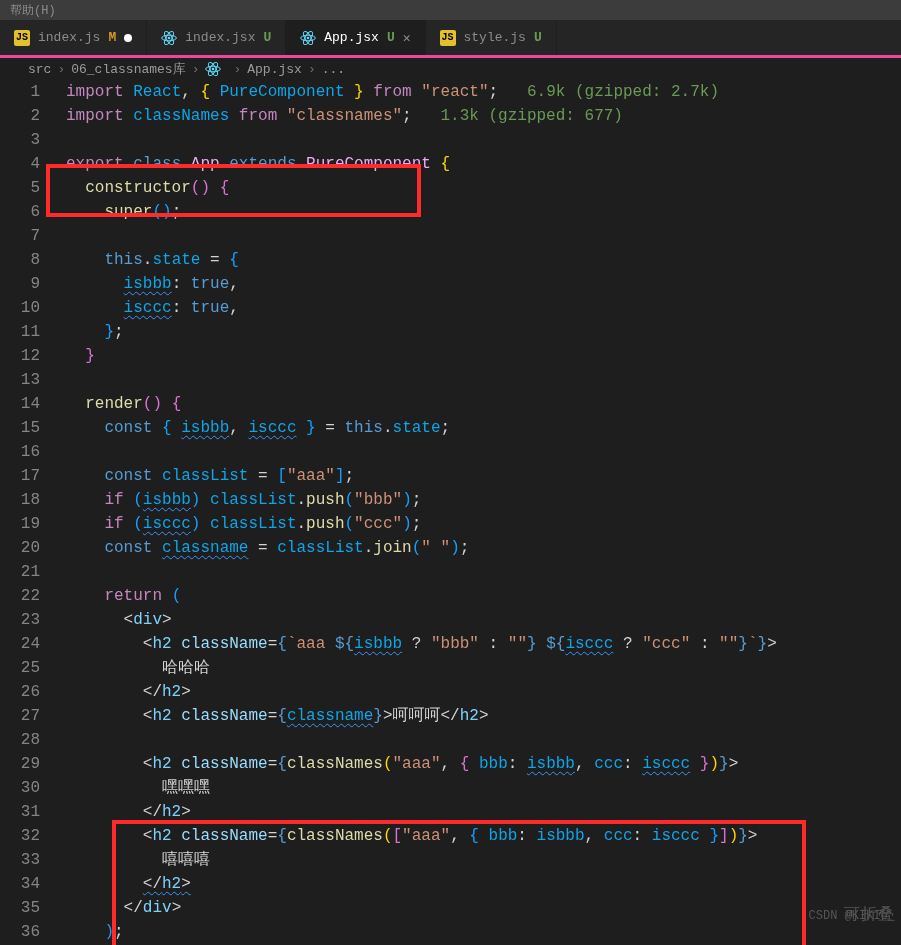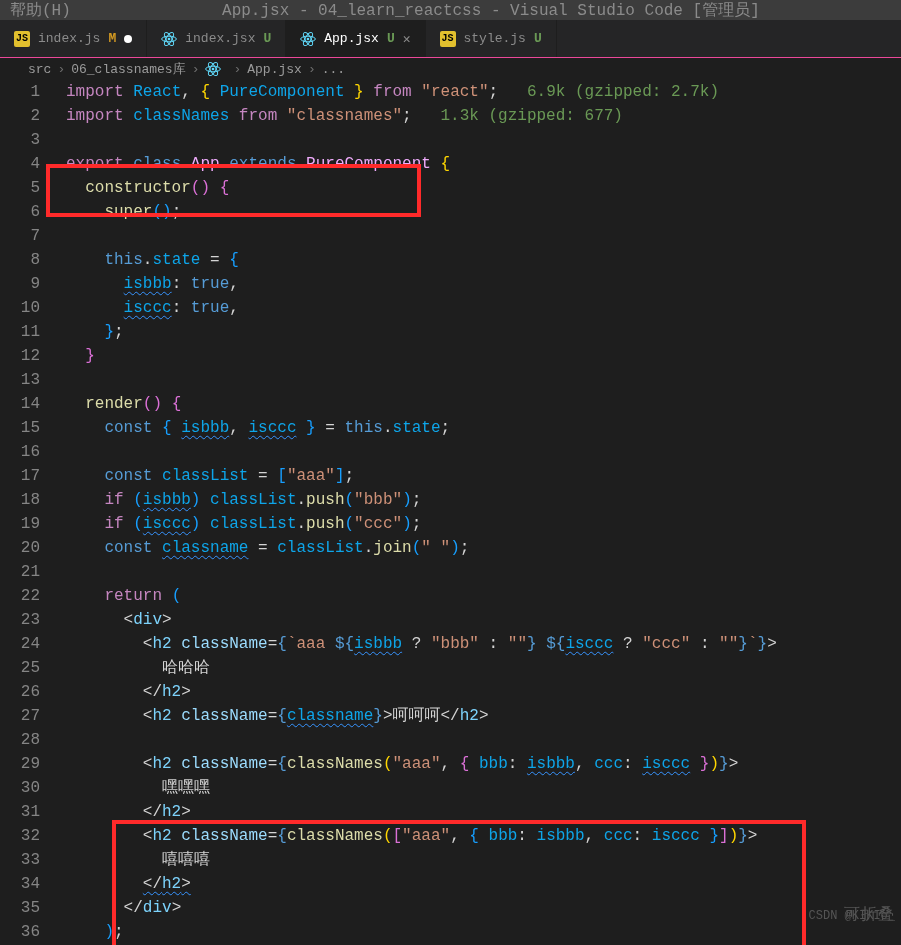--- a/index.html
+++ b/index.html
@@ -5,7 +5,7 @@
   * { margin:0; padding:0; box-sizing:border-box; }
   html,body { width:901px; height:945px; background:#1e1e1e; color:#d4d4d4;
               font-family:Consolas,"Courier New",monospace; font-size:16px; overflow:hidden; }
-  .titlebar { height:20px; background:#3c3c3c; color:#8b8b8b; font-size:16px;
+  .titlebar { height:20px; background:#3c3c3c; color:#8b8b8b; font-size:12px;
               padding:2px 10px; display:flex; align-items:center; gap:20px; }
   .tabs { display:flex; background:#252526; height:38px; border-bottom:1px solid #ec4899; }
   .tab { display:flex; align-items:center; gap:8px; padding:0 14px; color:#8b8b8b;

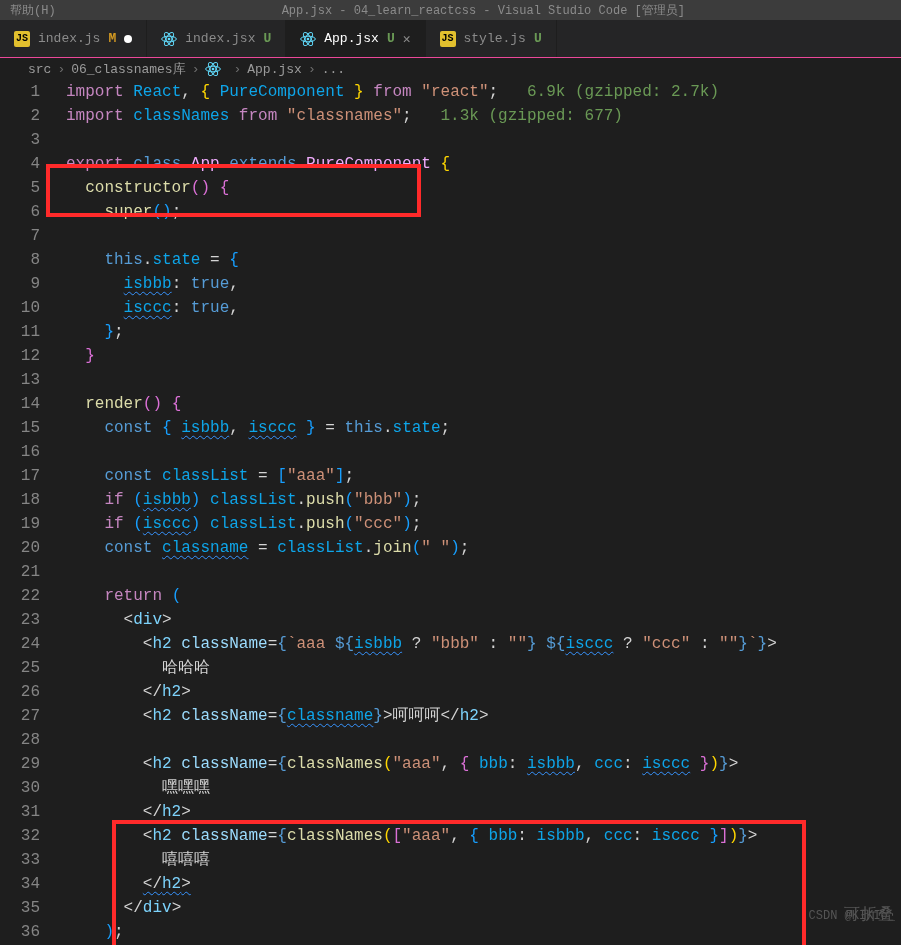--- a/index.html
+++ b/index.html
@@ -48,7 +48,6 @@
 
 <div class="titlebar">
   <span>帮助(H)</span>
-  <span style="flex:1;text-align:center">App.jsx - 04_learn_reactcss - Visual Studio Code [管理员]</span>
 </div>
 
 <div class="tabs" id="tabs">

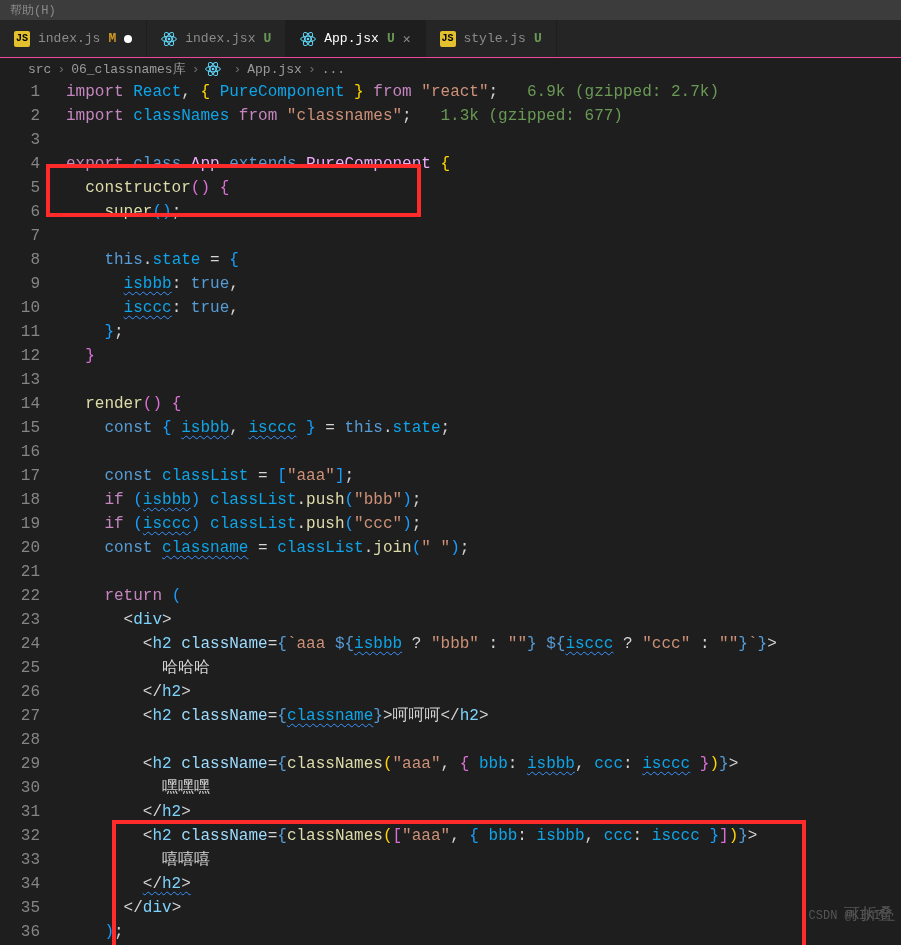--- a/index.html
+++ b/index.html
@@ -7,7 +7,7 @@
               font-family:Consolas,"Courier New",monospace; font-size:16px; overflow:hidden; }
   .titlebar { height:20px; background:#3c3c3c; color:#8b8b8b; font-size:12px;
               padding:2px 10px; display:flex; align-items:center; gap:20px; }
-  .tabs { display:flex; background:#252526; height:38px; border-bottom:1px solid #ec4899; }
+  .tabs { display:flex; background:#252526; height:38px; border-bottom:3px solid #ec4899; }
   .tab { display:flex; align-items:center; gap:8px; padding:0 14px; color:#8b8b8b;
          font-size:13px; border-right:1px solid #1e1e1e; cursor:pointer; }
   .tab.active { background:#1e1e1e; color:#ffffff; }

